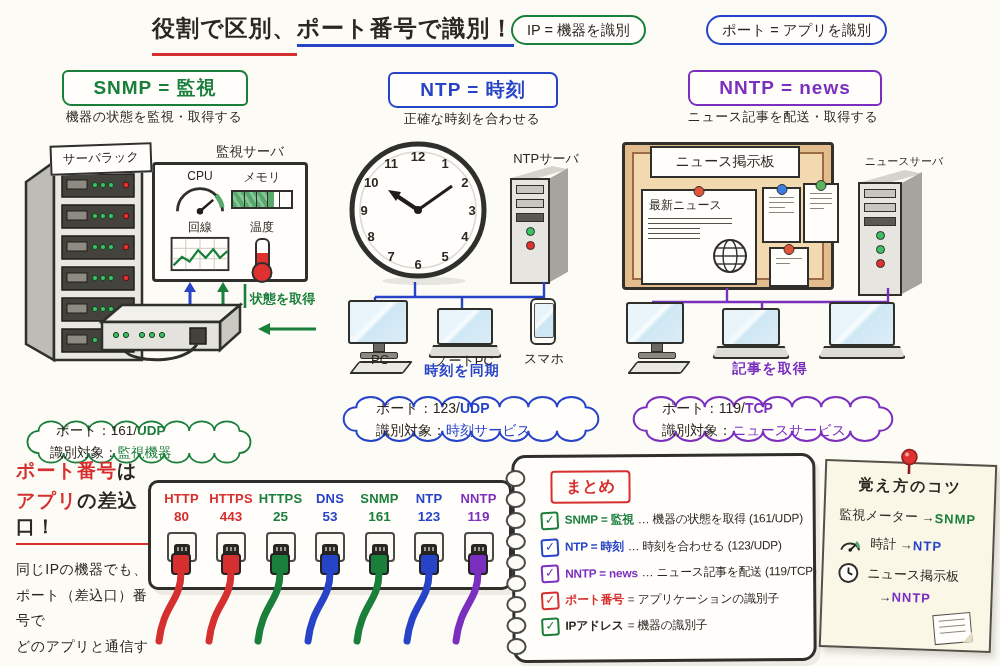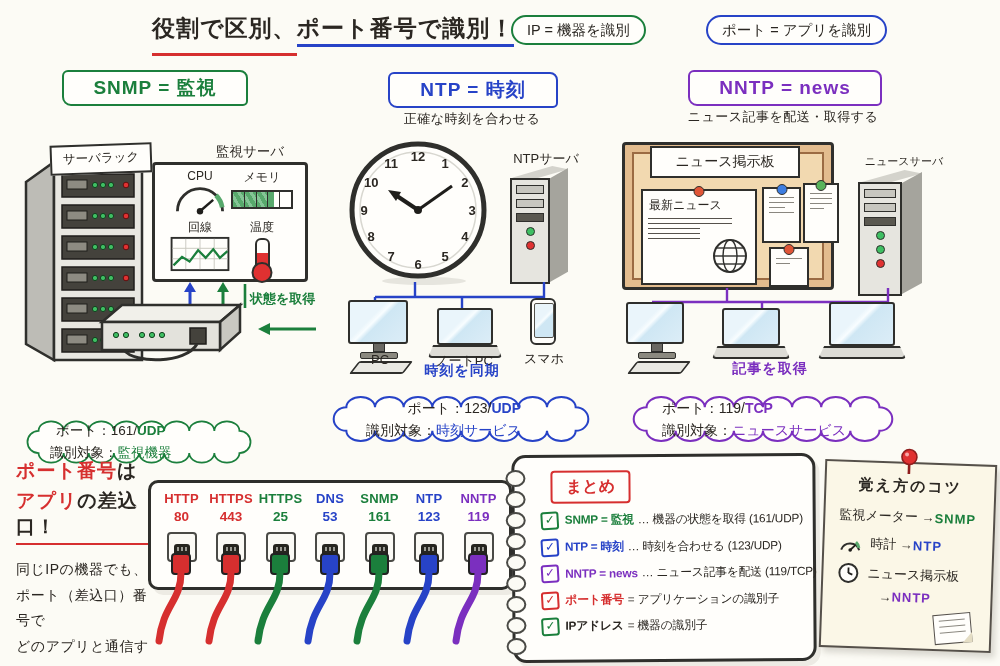--- a/index.html
+++ b/index.html
@@ -148,6 +148,7 @@
   <div class="abs badge port">ポート = アプリを識別</div>
 
   <div class="abs sec-box c-green" style="left:62px;top:70px;width:182px;border-color:#1b7f3c;">SNMP = 監視</div>
+  <div class="abs sec-sub" style="left:32px;top:108px;width:244px;">機器の状態を監視・取得する</div>
 
   <svg class="abs" style="left:16px;top:138px;" width="134" height="234" viewBox="0 0 134 234">
     <polygon points="10,44 38,24 38,222 10,206" fill="#bdbcb6" stroke="#2f2f2c" stroke-width="2.5"></polygon>

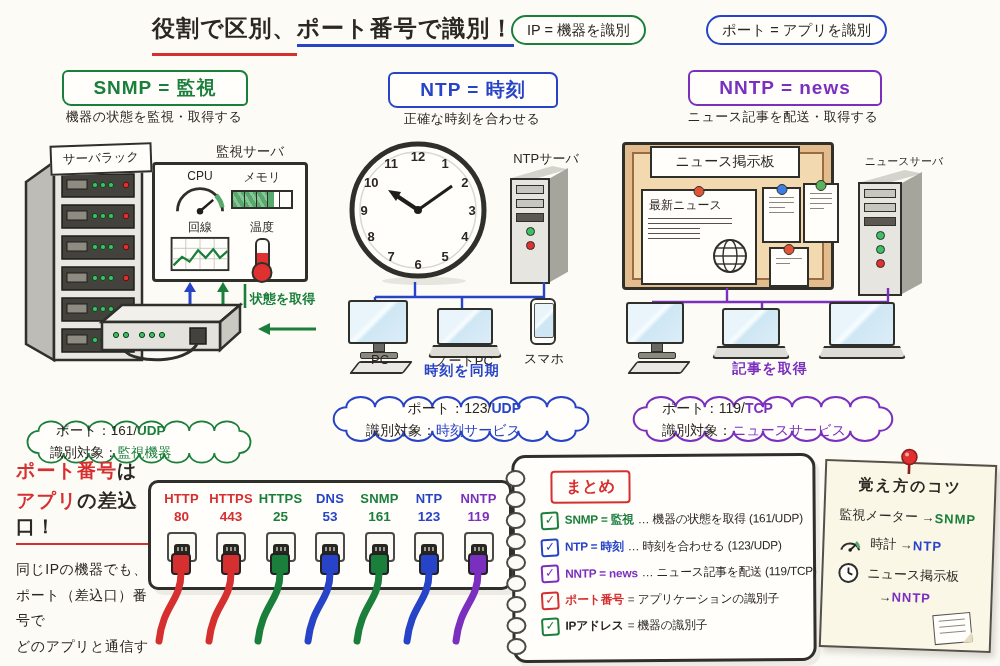--- a/index.html
+++ b/index.html
@@ -353,7 +353,7 @@
 
   <div class="abs action c-blue" style="left:406px;top:362px;width:112px;">時刻を同期</div>
 
-  <div class="cloud" style="left:332px;top:386px;width:258px;height:66px;text-align:right;">
+  <div class="cloud" style="left:342px;top:386px;width:258px;height:66px;">
     <svg viewBox="0 0 306 84" preserveAspectRatio="none">
       <path class="cl-path s-blue" d="M17,27 a17,13 0 0 1 34,0 a17,13 0 0 1 34,0 a17,13 0 0 1 34,0 a17,13 0 0 1 34,0 a17,13 0 0 1 34,0 a17,13 0 0 1 34,0 a17,13 0 0 1 34,0 a17,13 0 0 1 34,0 a15,15 0 0 1 0,30 a17,13 0 0 1 -34,0 a17,13 0 0 1 -34,0 a17,13 0 0 1 -34,0 a17,13 0 0 1 -34,0 a17,13 0 0 1 -34,0 a17,13 0 0 1 -34,0 a17,13 0 0 1 -34,0 a17,13 0 0 1 -34,0 a15,15 0 0 1 0,-30 Z"></path>
     </svg>

